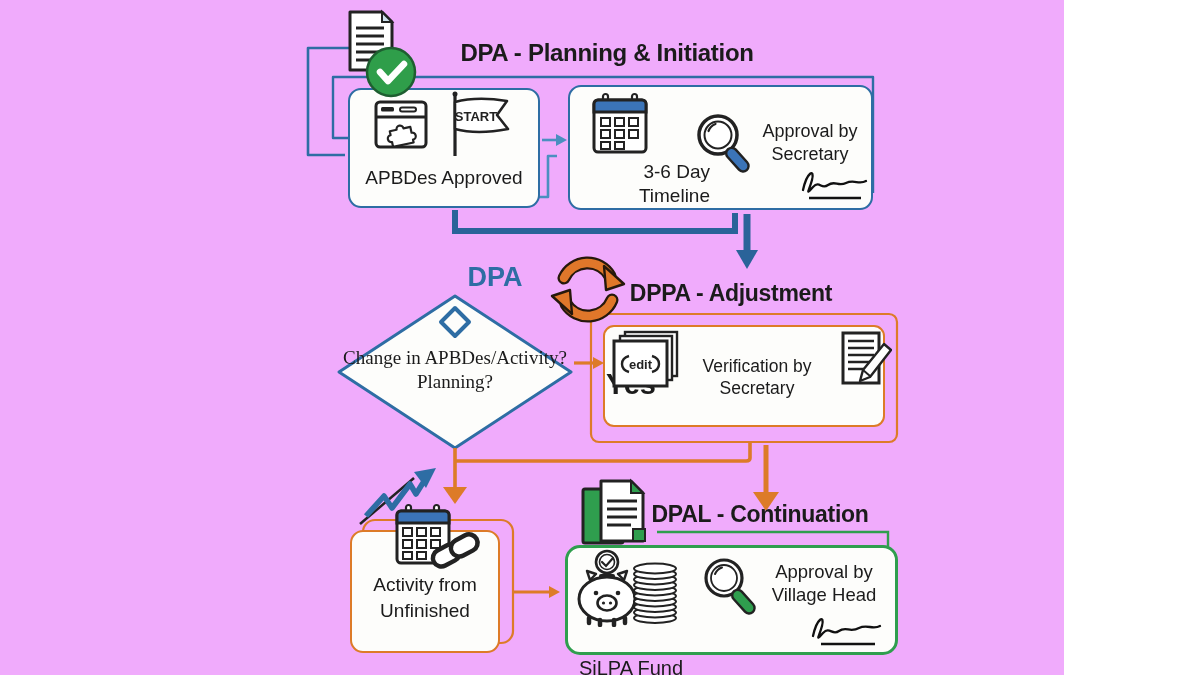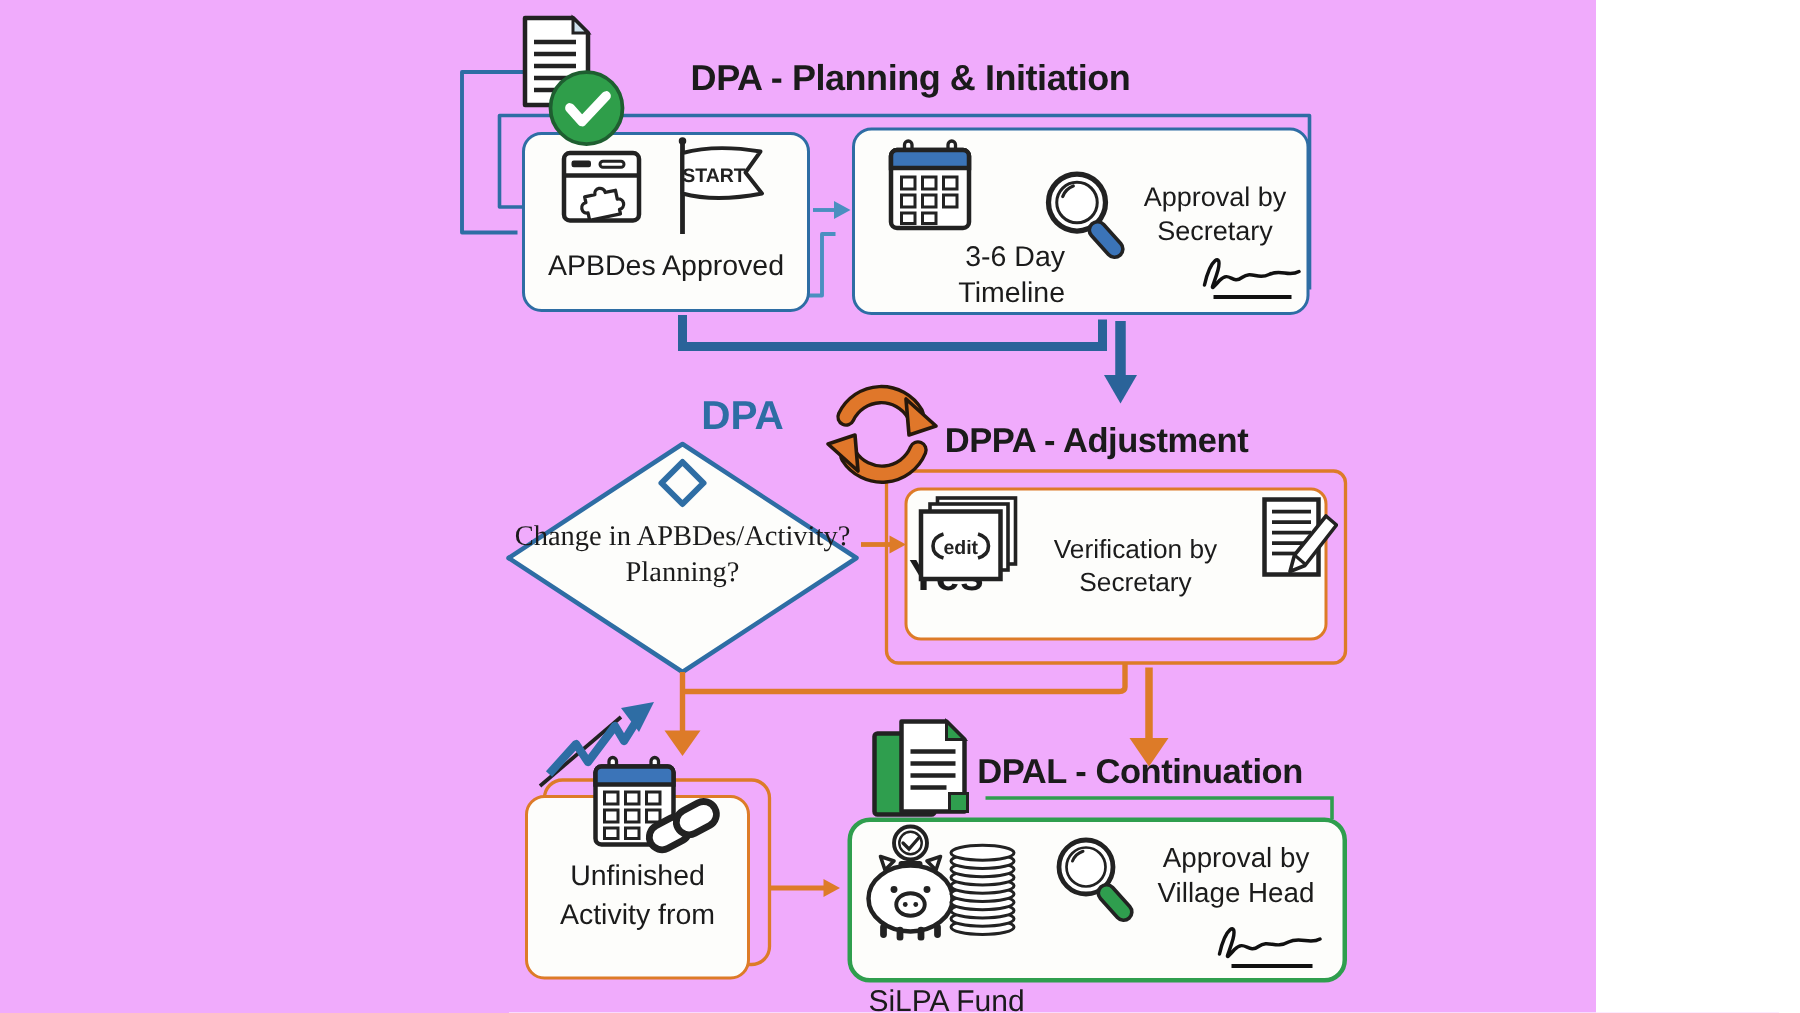--- a/index.html
+++ b/index.html
@@ -89,8 +89,8 @@
   </div>
 
   <div class="lbl" style="left:352px;top:572px;width:146px;font-size:19px;line-height:1.35;">
+    <div>Activity from</div>
     <div>Unfinished</div>
-    <div>Activity from</div>
   </div>
 
   <div class="lbl" style="left:576px;top:656px;width:110px;font-size:20px;">SiLPA Fund</div>

